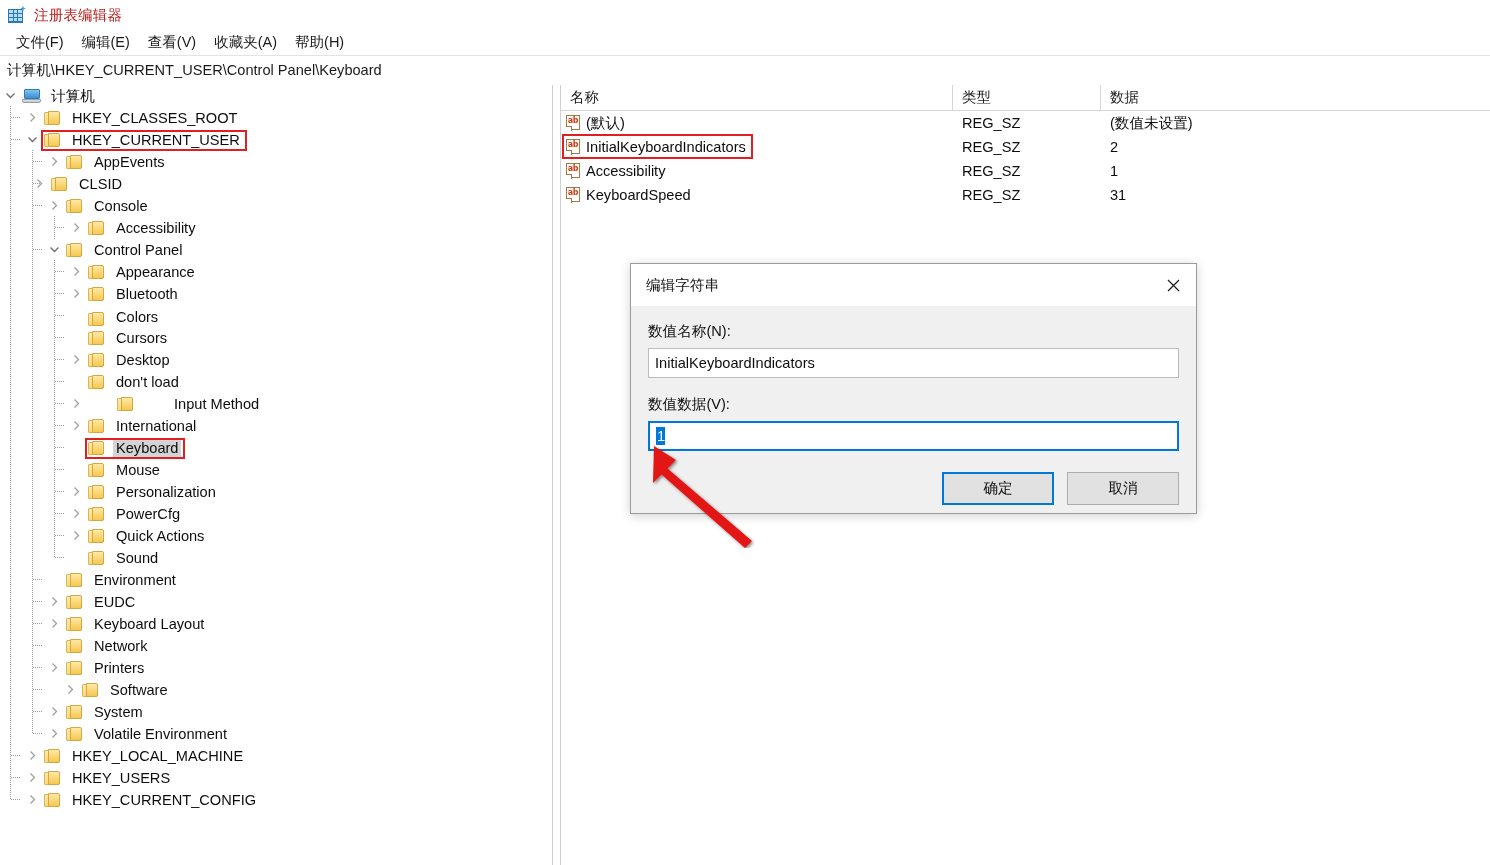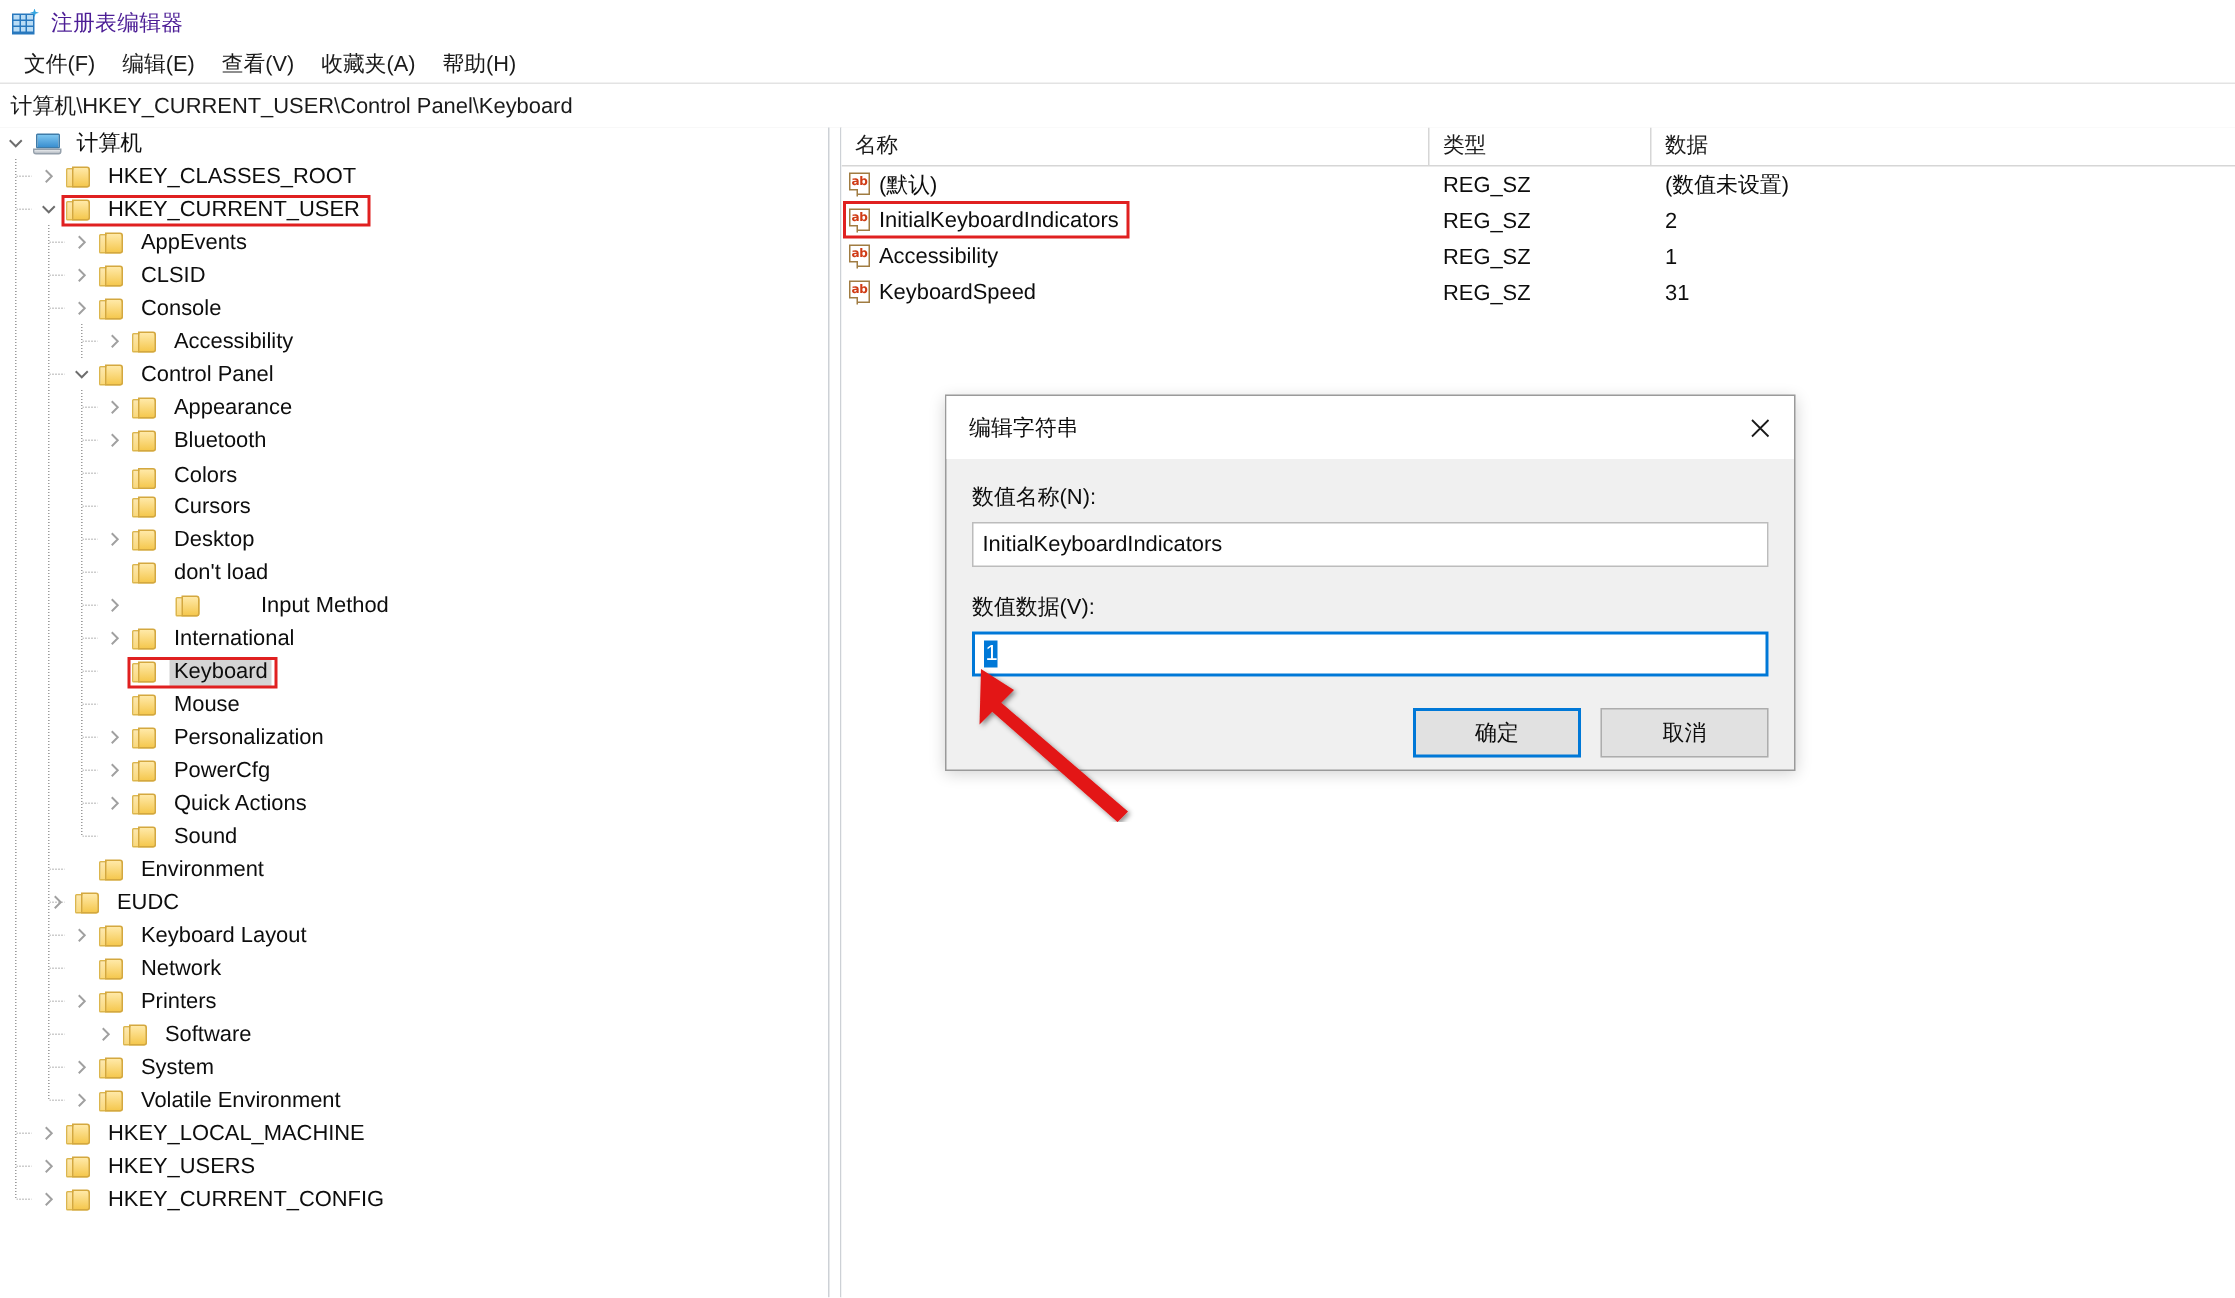--- a/index.html
+++ b/index.html
@@ -54,7 +54,7 @@
     clip-path: polygon(50% 0, 62% 38%, 100% 50%, 62% 62%, 50% 100%, 38% 62%, 0 50%, 38% 38%);
   }
   #app-title {
-    color: #4c1d95;
+    color: #b91c1c;
     font-size: 14.5px;
     letter-spacing: .2px;
   }

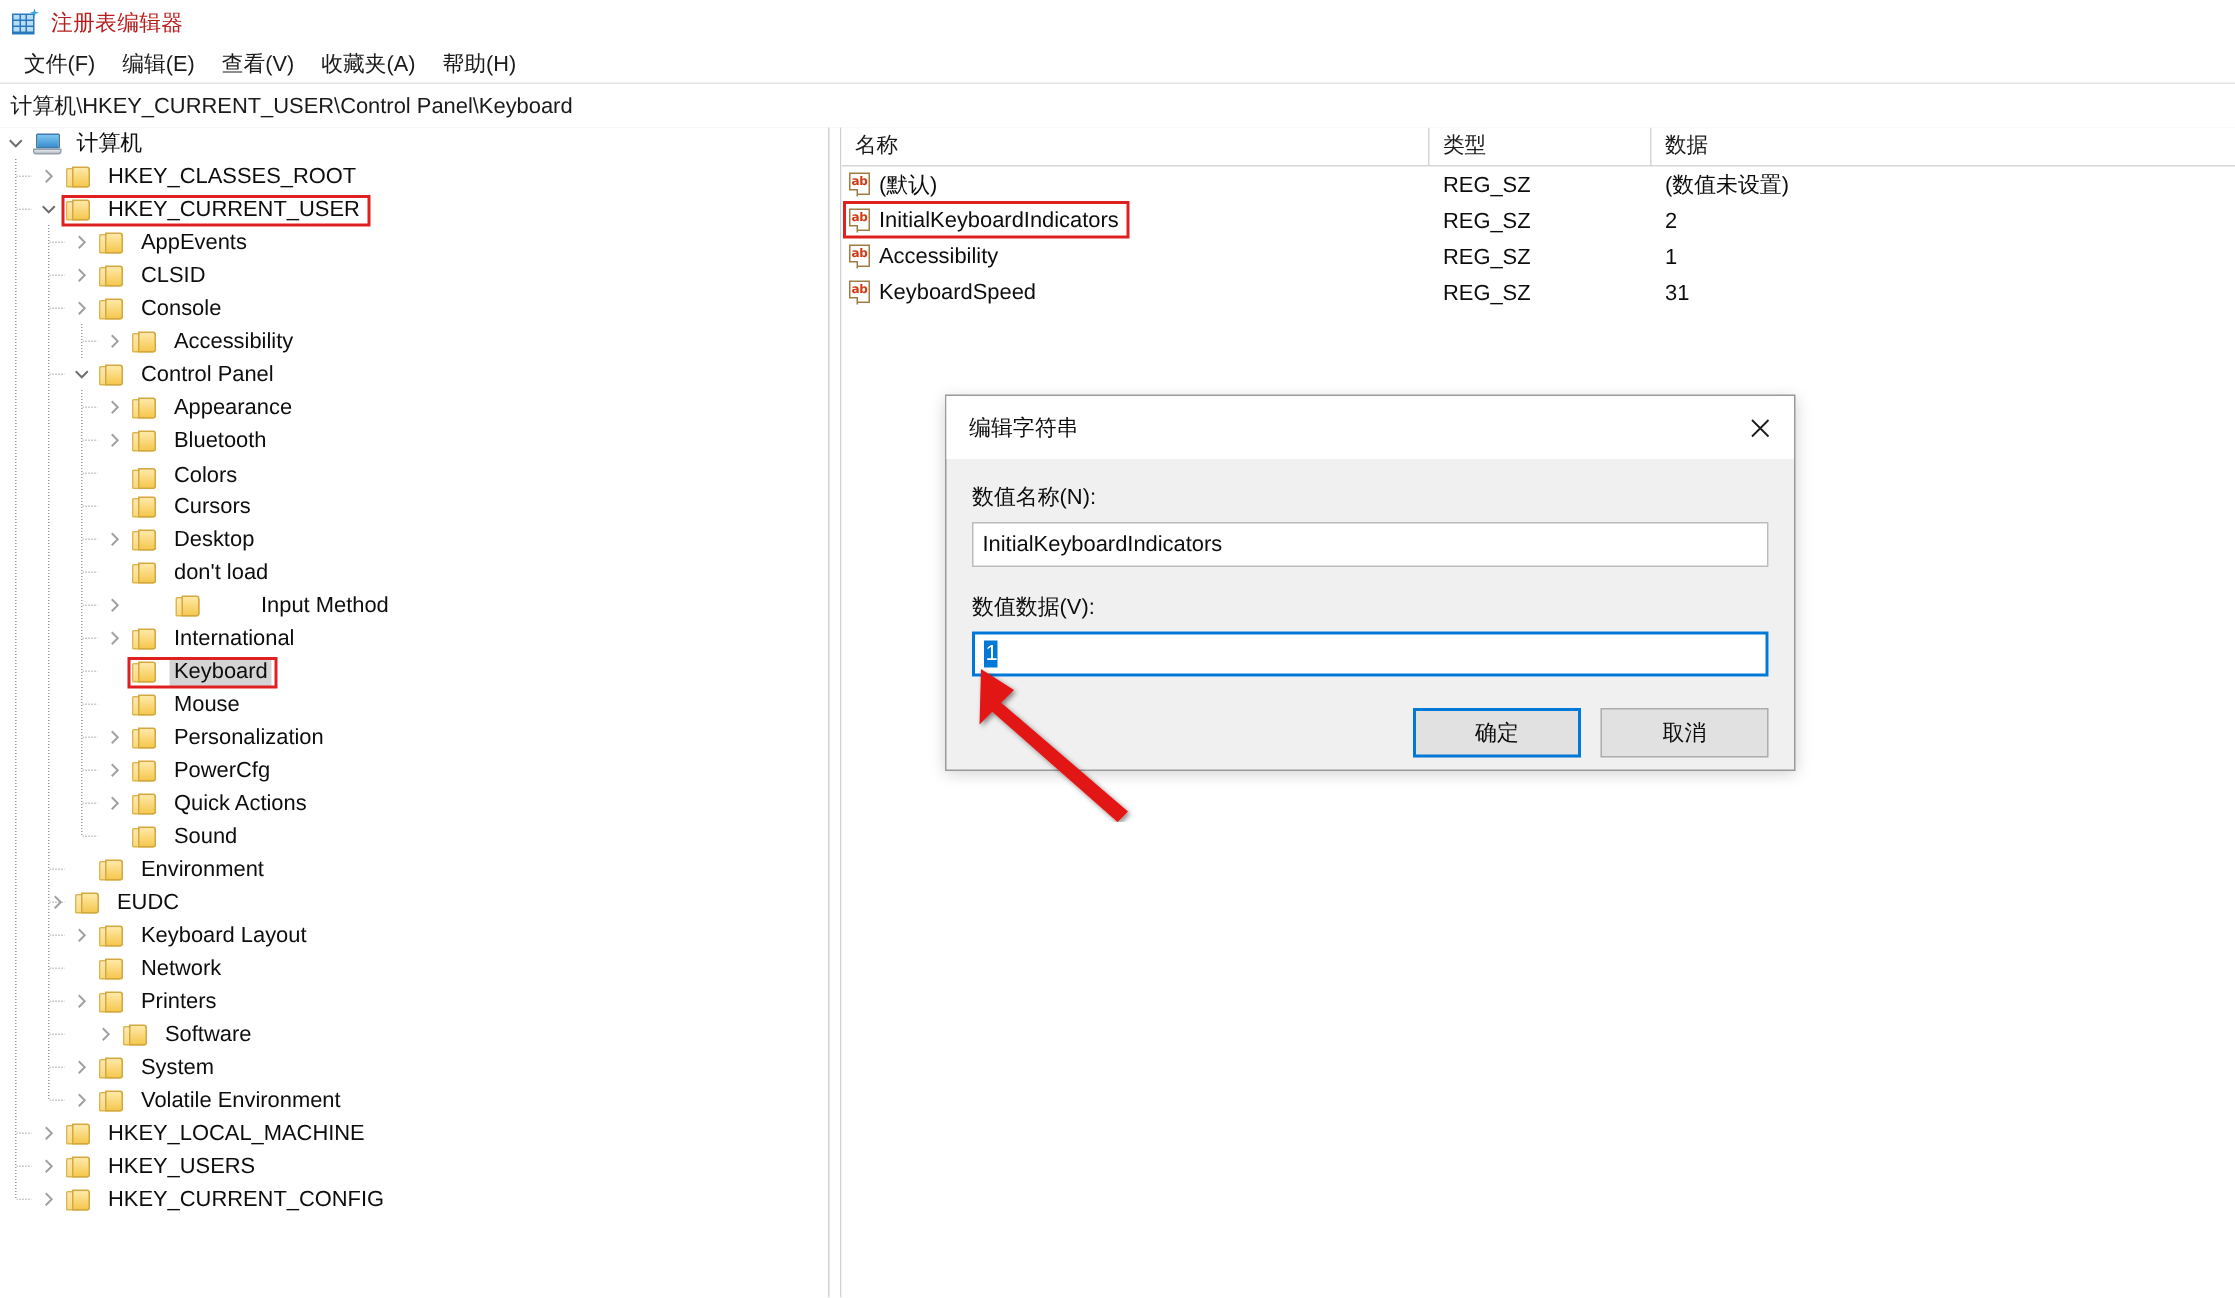--- a/index.html
+++ b/index.html
@@ -480,7 +480,7 @@
         </div>
         <span class="tree-label">AppEvents</span>
       </div>
-      <div class="tree-row" style="padding-left: 44px;">
+      <div class="tree-row" style="padding-left: 29px;">
         <div style="position: absolute; left: 0px; top: 0px; width: 22px; height: 22px;">
           <div class="dotv"></div>
         </div>

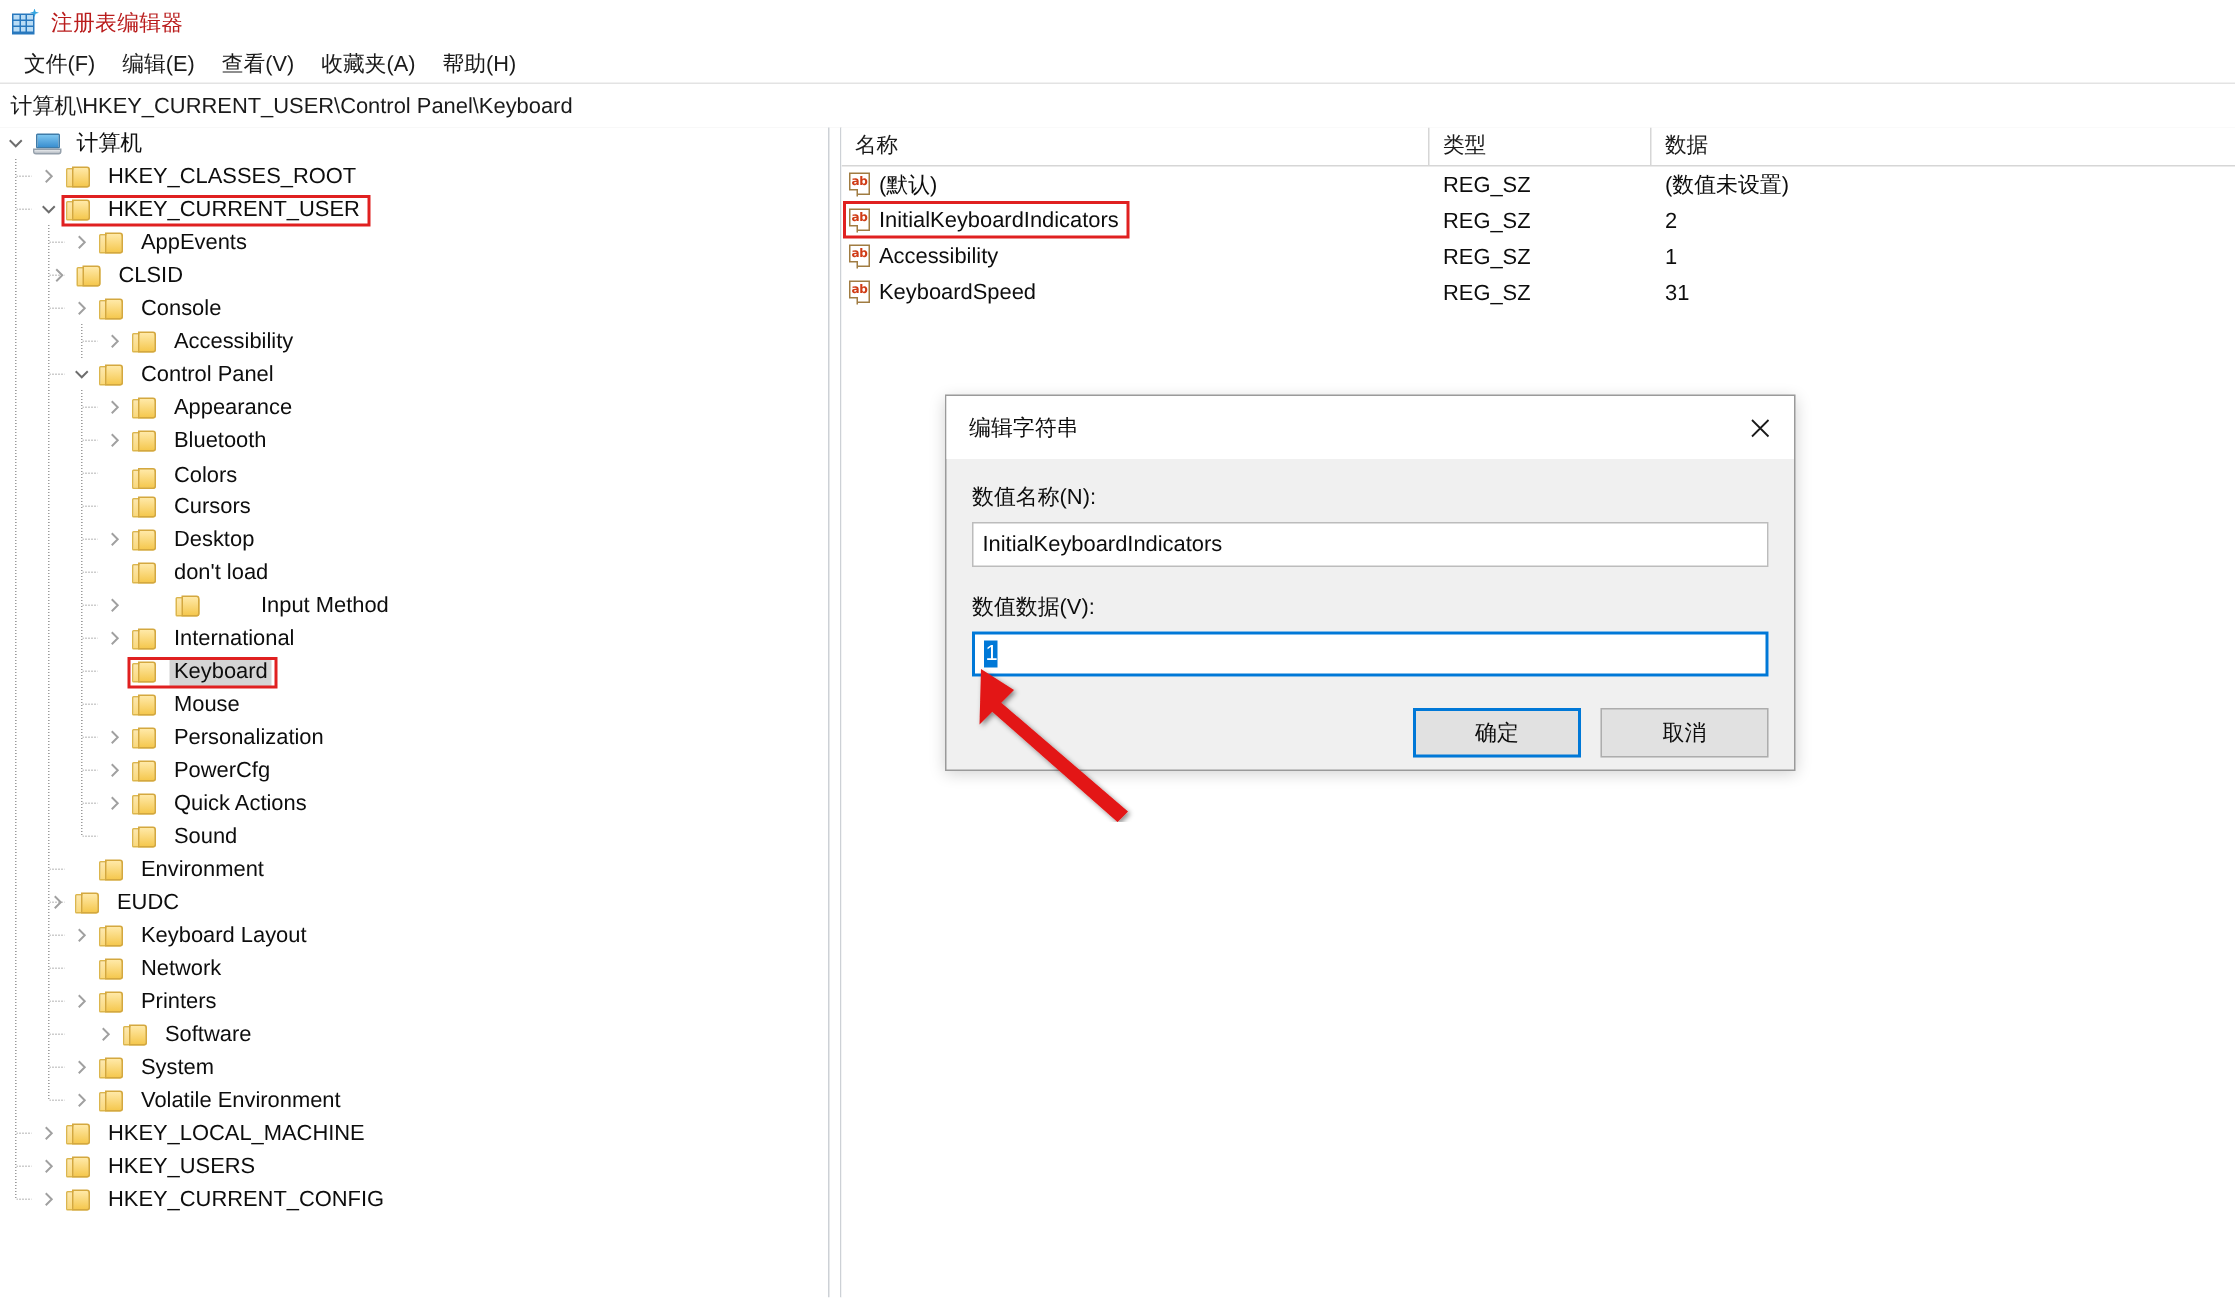--- a/index.html
+++ b/index.html
@@ -882,7 +882,7 @@
         </div>
         <span class="tree-label">Environment</span>
       </div>
-      <div class="tree-row" style="padding-left: 28px; text-align: center;">
+      <div class="tree-row" style="padding-left: 44px; text-align: center;">
         <div style="position: absolute; left: 0px; top: 0px; width: 22px; height: 22px;">
           <div class="dotv"></div>
         </div>

